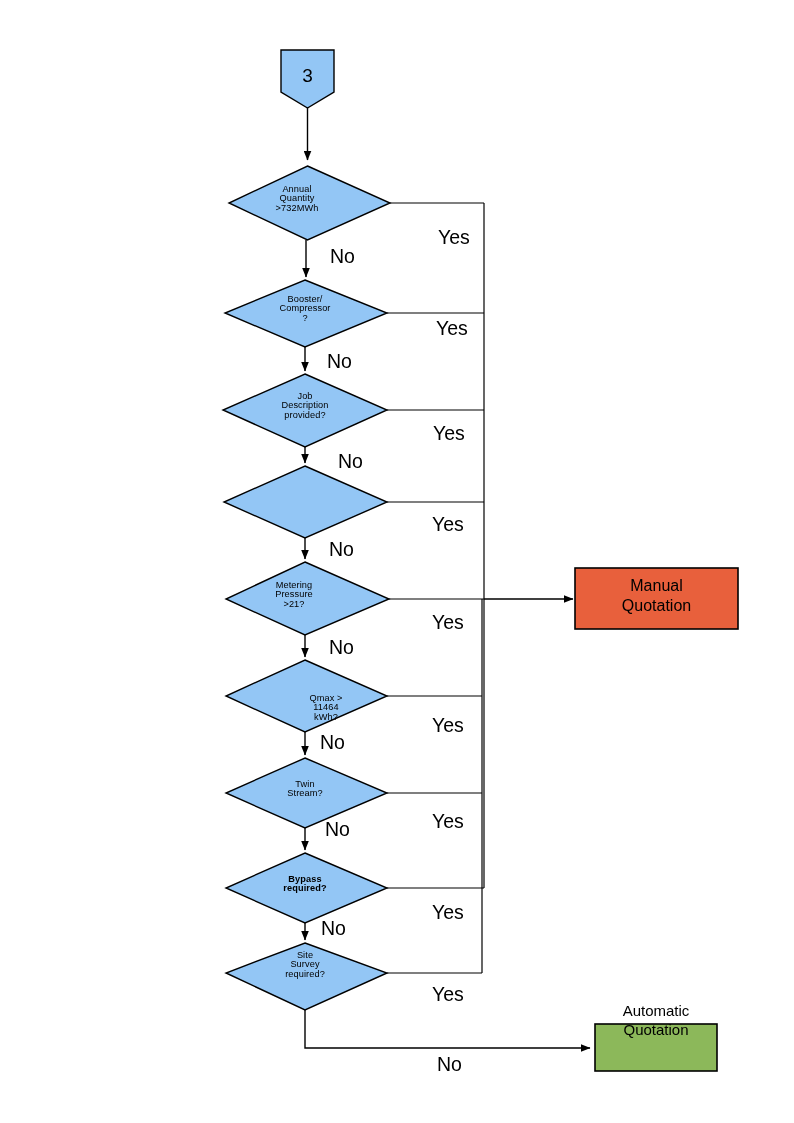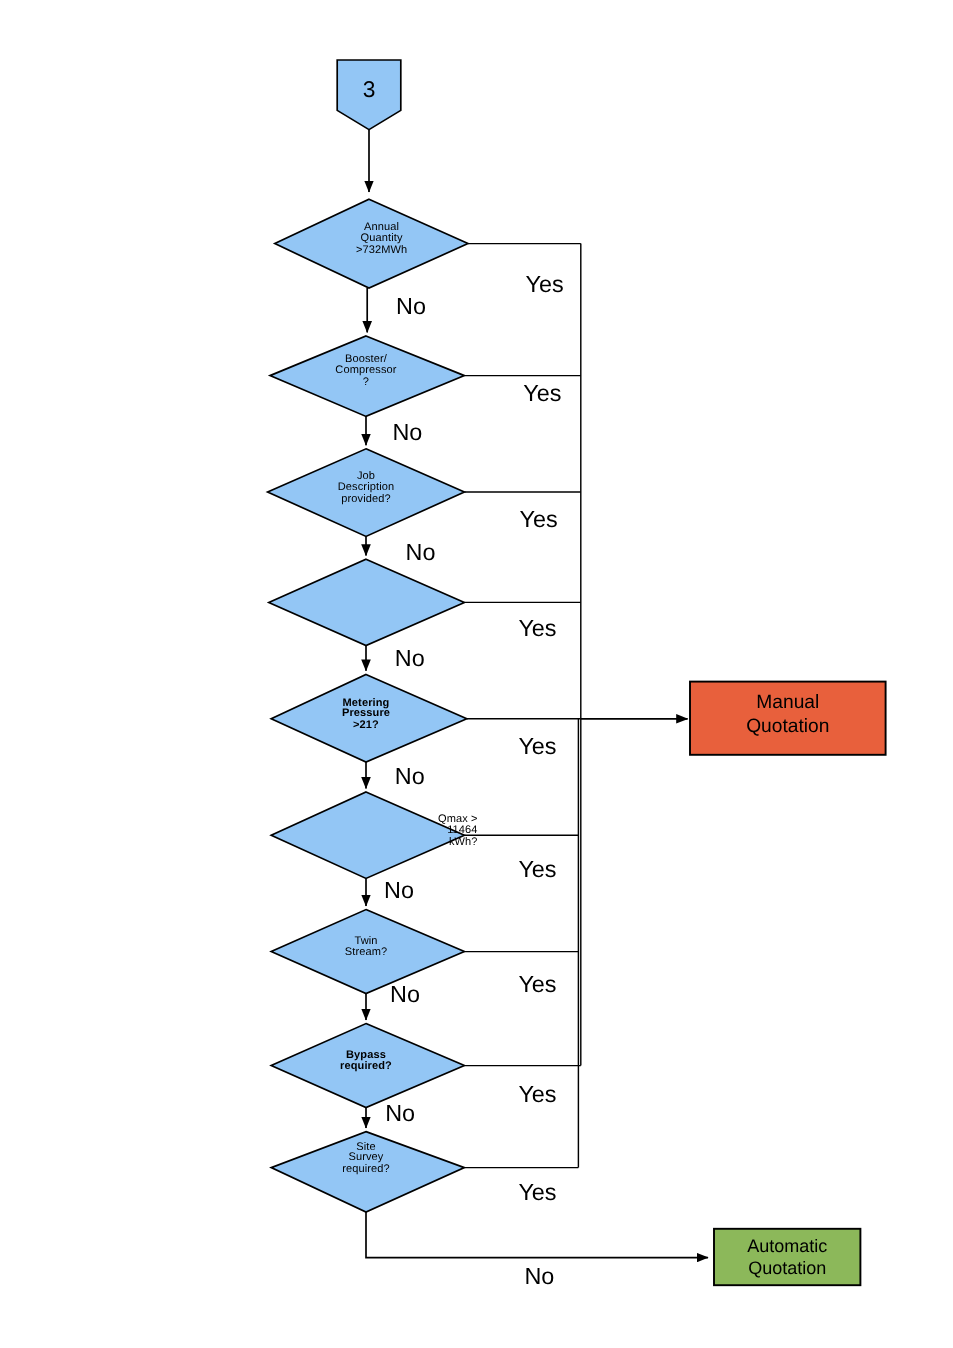--- a/index.html
+++ b/index.html
@@ -125,7 +125,7 @@
 
   <div class="node-text connector-label" style="left:281px; top:66px; width:53px;">3</div>
 
-  <div class="node-text diamond-label" style="left:258px; top:185px; width:120px;">Annual<br>Quantity<br>&gt;732MWh</div>
+  <div class="node-text diamond-label" style="left:237px; top:185px; width:120px;">Annual<br>Quantity<br>&gt;732MWh</div>
 
   <div class="node-text diamond-label" style="left:245px; top:295px; width:120px;">Booster/<br>Compressor<br>?</div>
 

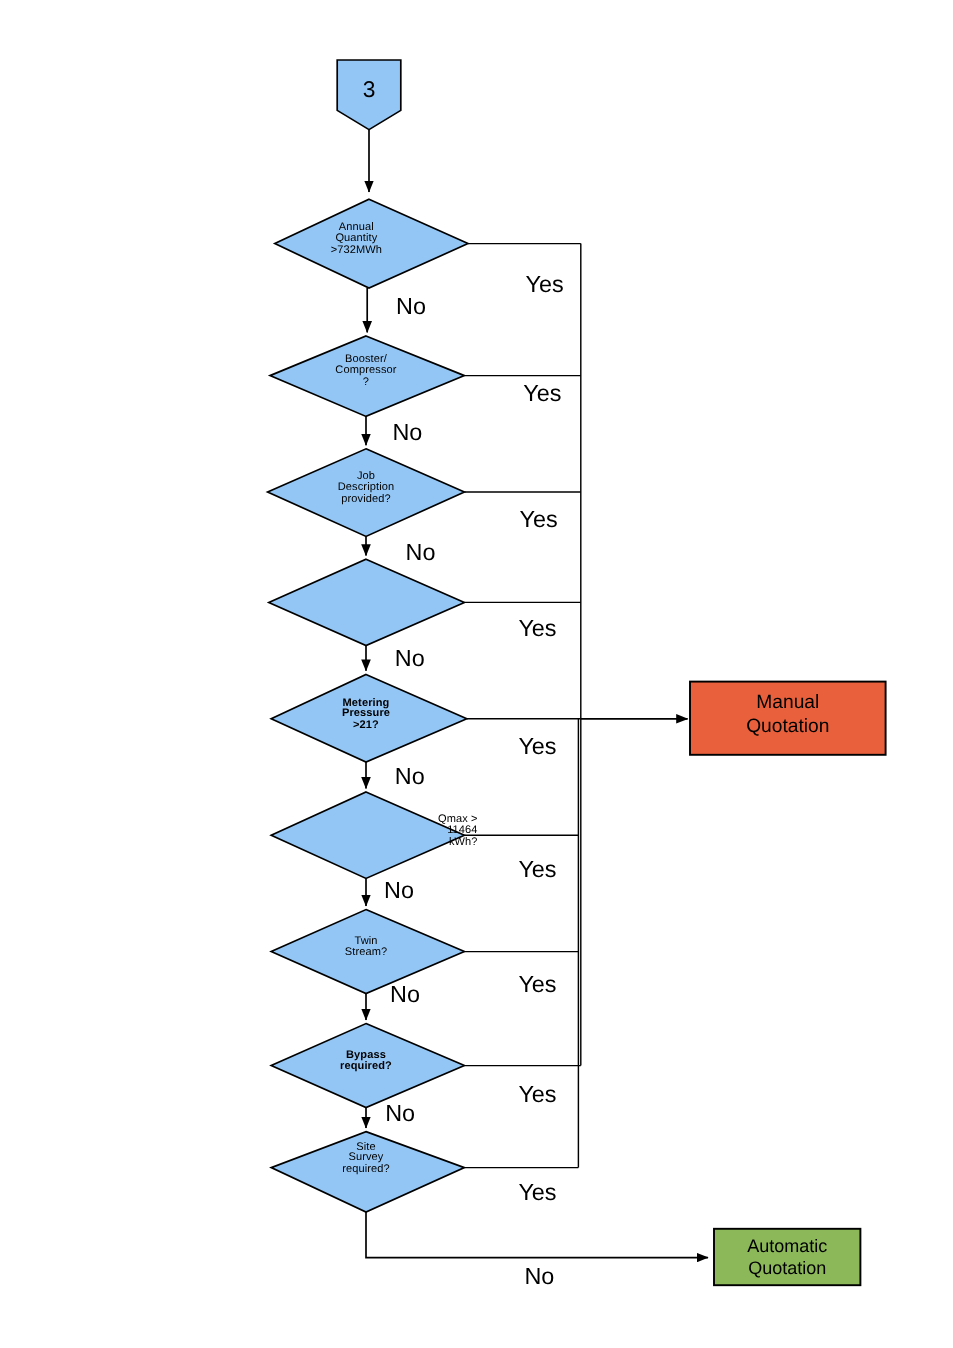--- a/index.html
+++ b/index.html
@@ -132,7 +132,7 @@
   <div class="node-text diamond-label" style="left:245px; top:392px; width:120px;">Job<br>Description<br>provided?</div>
 
 
-  <div class="node-text diamond-label" style="left:245px; top:581px; width:120px;font-weight:bold;">Metering<br>Pressure<br>&gt;21?</div>
+  <div class="node-text diamond-label" style="left:234px; top:581px; width:120px;">Metering<br>Pressure<br>&gt;21?</div>
 
   <div class="node-text diamond-label" style="left:266px; top:678px; width:120px; text-align:right;margin-left:12px;">Qmax &gt;<br>11464<br>kWh?</div>
 

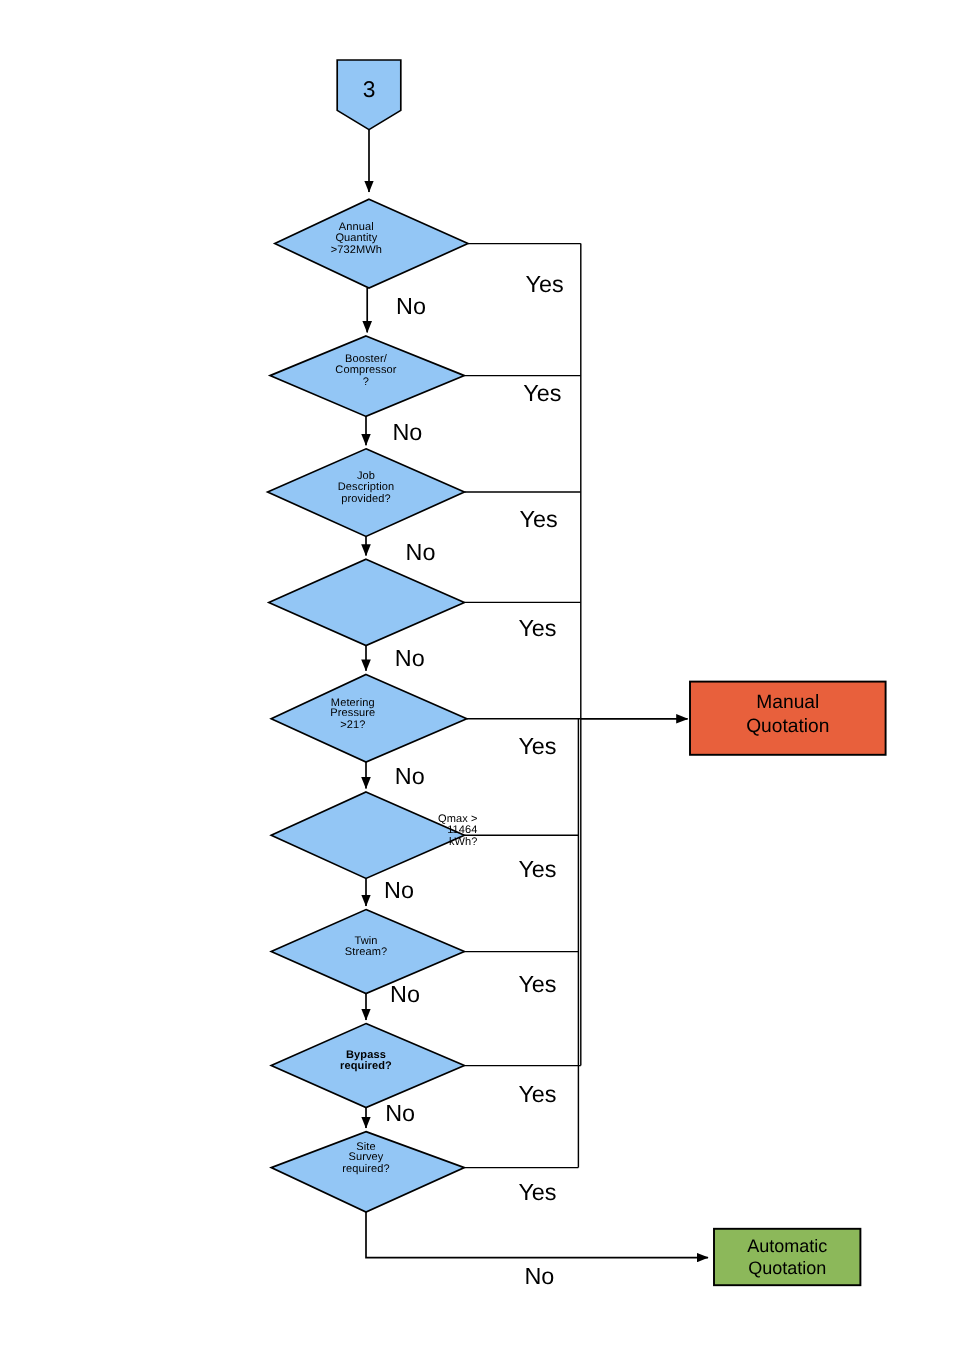--- a/index.html
+++ b/index.html
@@ -134,7 +134,7 @@
 
   <div class="node-text diamond-label" style="left:234px; top:581px; width:120px;">Metering<br>Pressure<br>&gt;21?</div>
 
-  <div class="node-text diamond-label" style="left:266px; top:678px; width:120px; text-align:right;margin-left:12px;">Qmax &gt;<br>11464<br>kWh?</div>
+  <div class="node-text diamond-label" style="left:266px; top:694px; width:120px; text-align:center;">Qmax &gt;<br>11464<br>kWh?</div>
 
   <div class="node-text diamond-label" style="left:245px; top:780px; width:120px;">Twin<br>Stream?</div>
 

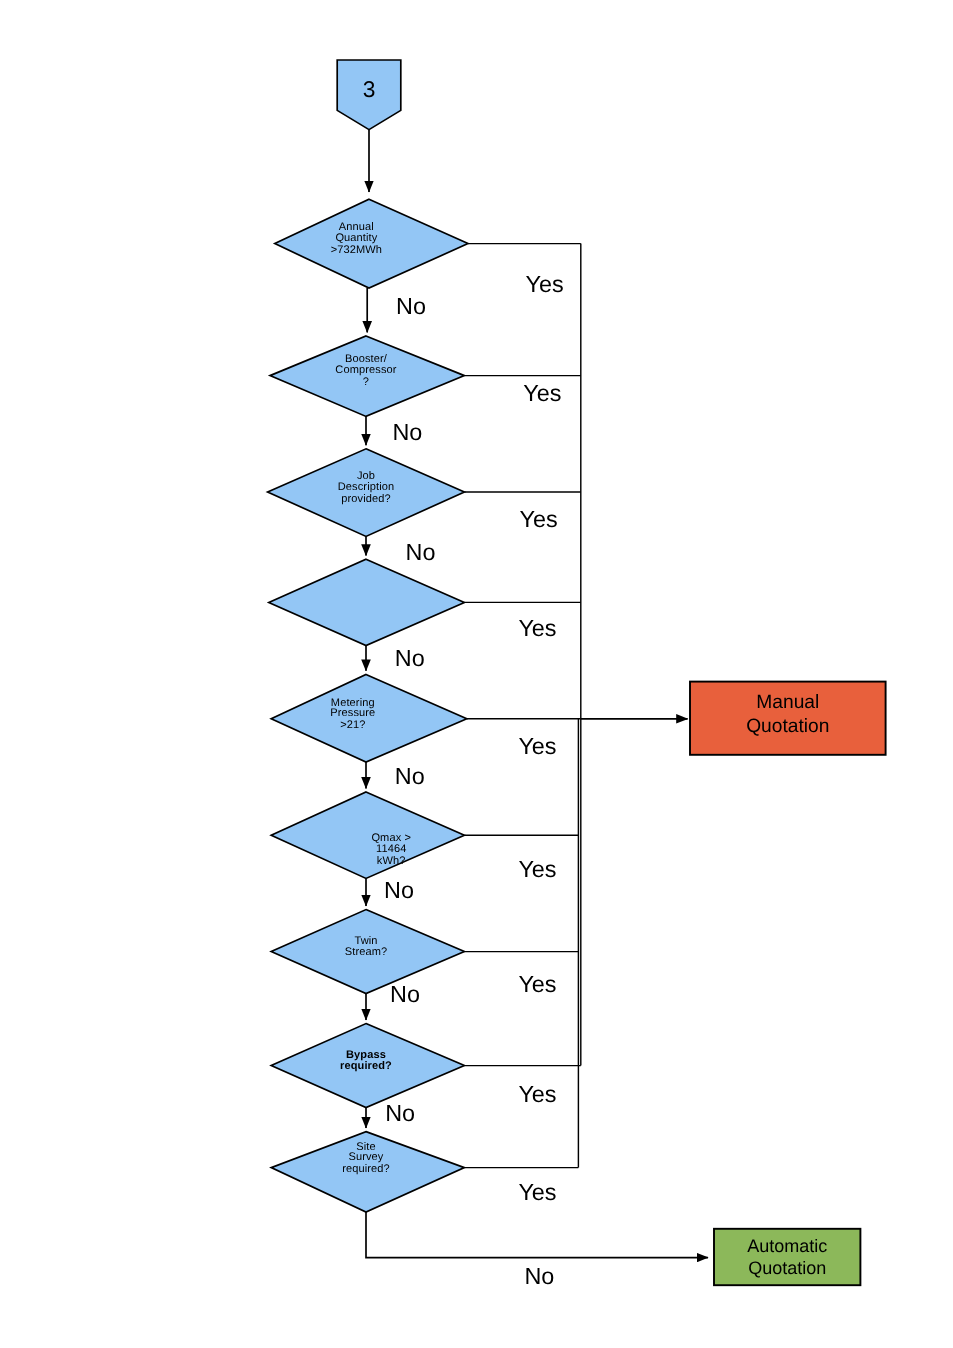--- a/index.html
+++ b/index.html
@@ -144,7 +144,7 @@
 
   <div class="node-text terminal-label" style="left:575px; top:576px; width:163px;">Manual<br>Quotation</div>
 
-  <div class="node-text terminal-label" style="left:595px; top:1030px; width:122px; font-size:15px;">Automatic<br>Quotation</div>
+  <div class="node-text terminal-label" style="left:595px; top:1002px; width:122px; font-size:15px;">Automatic<br>Quotation</div>
 
   <div class="edge-label" style="left:438px; top:226px;">Yes</div>
   <div class="edge-label" style="left:436px; top:317px;">Yes</div>

